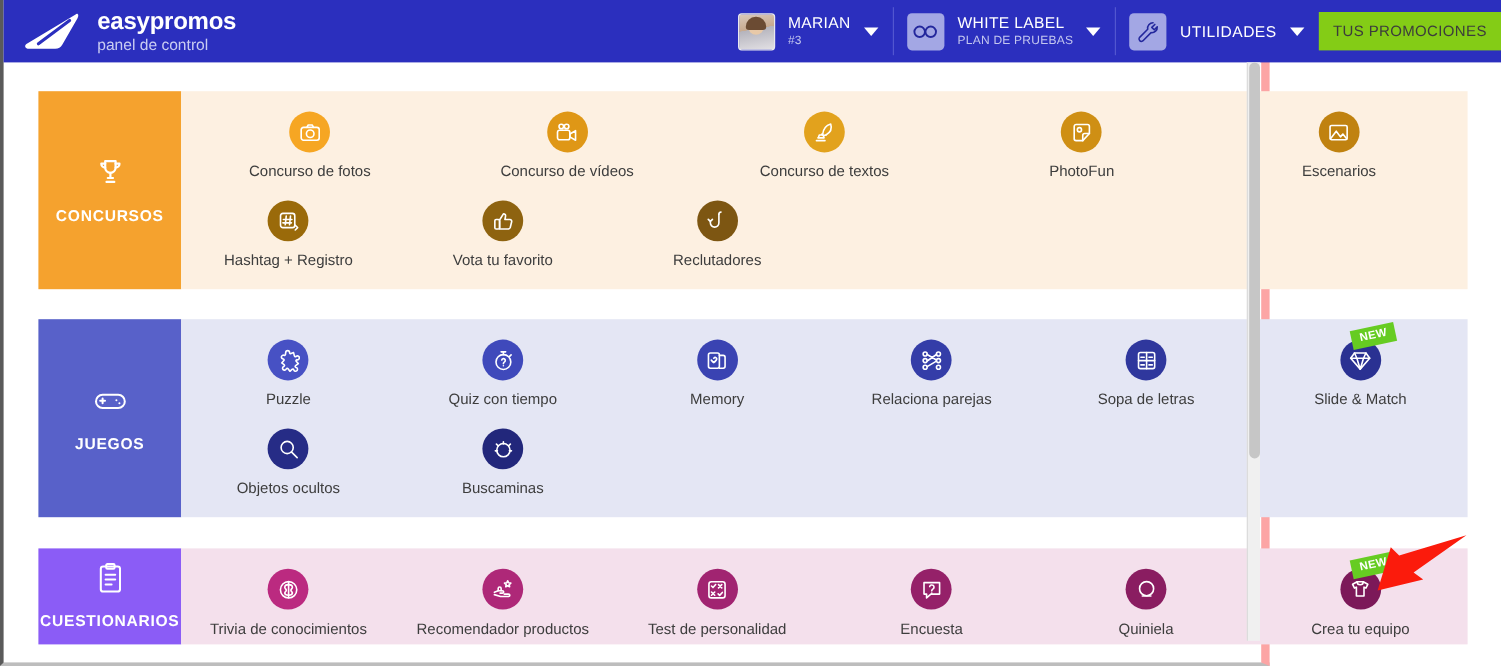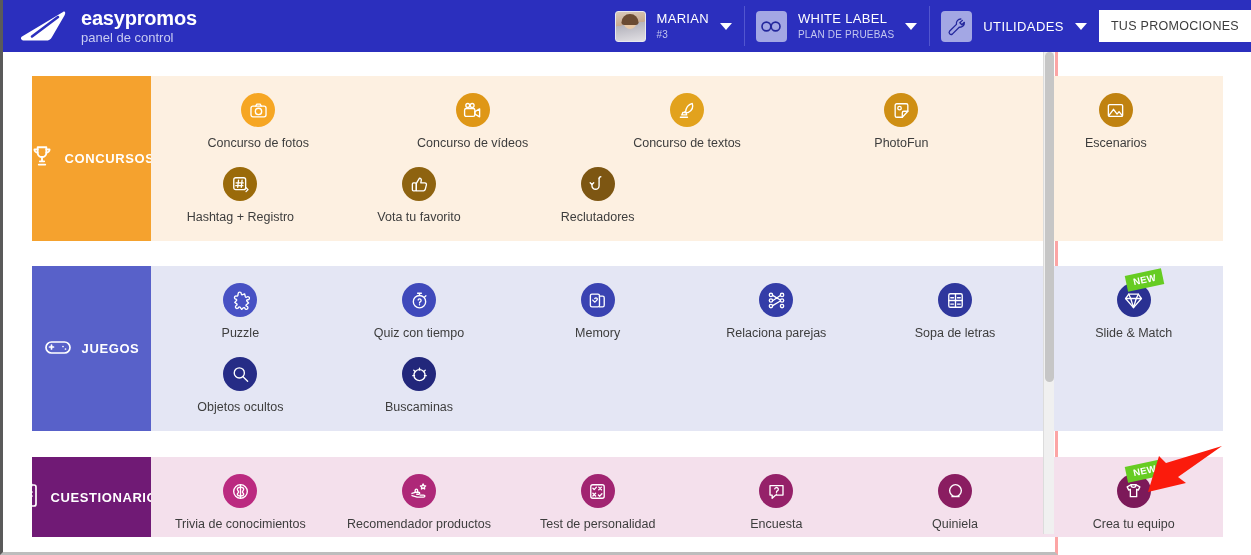--- a/index.html
+++ b/index.html
@@ -14,7 +14,7 @@
     width: 1058px; height: 555px;
     background: #ffffff;
     border-left: 3px solid #5a5a5a;
-    border-right: 3px solid #fca5a5;
+    border-right: 7px solid #fca5a5;
     border-bottom: 3px solid #bdbdbd;
   }
 

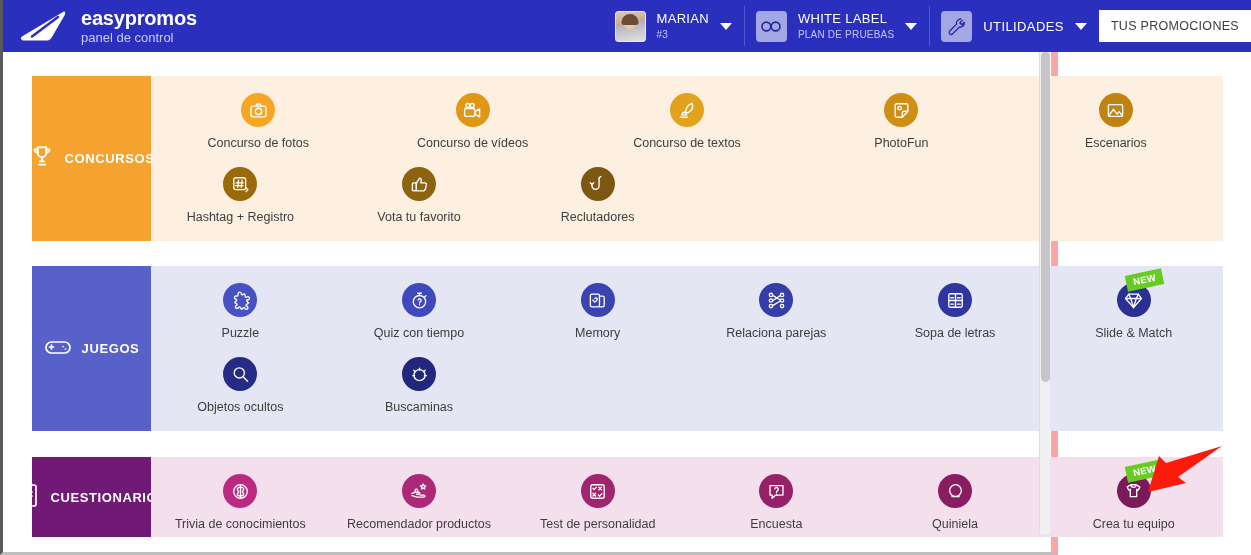--- a/index.html
+++ b/index.html
@@ -87,7 +87,7 @@
     flex: 0 0 auto;
   }
   .btn-white {
-    background: #ffffff; color: #3c3c3c;
+    background: #84cc16; color: #3c3c3c;
     font-size: 12.5px; letter-spacing: 0.3px;
     border: none; height: 32px; padding: 0 12px;
     display: flex; align-items: center; cursor: pointer;

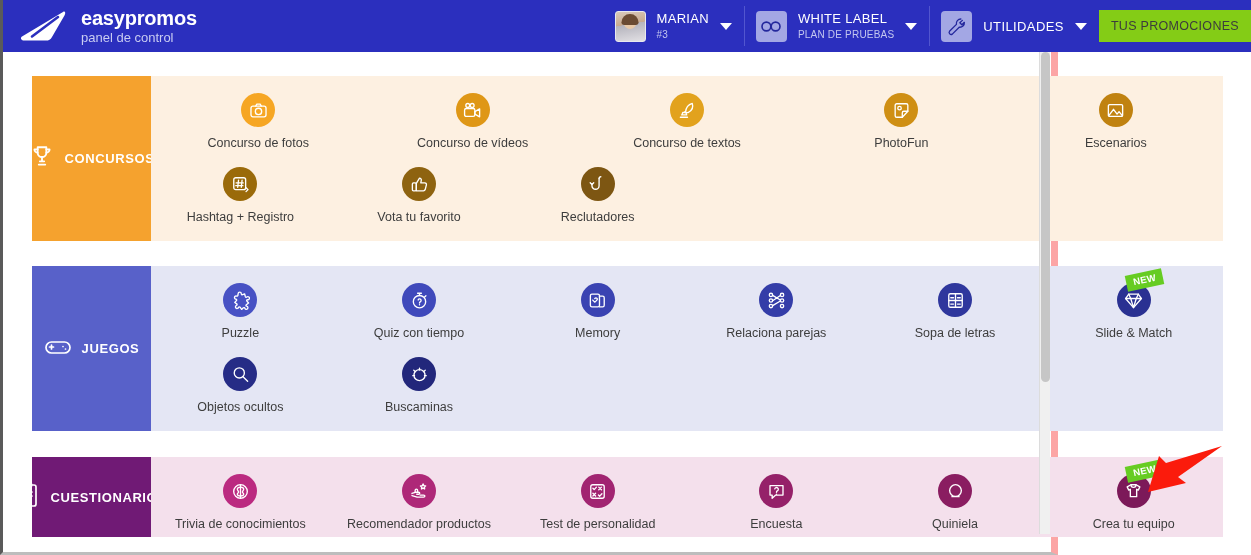--- a/index.html
+++ b/index.html
@@ -114,7 +114,7 @@
 
   .sec-label {
     width: 119px; flex: 0 0 119px;
-    display: flex; 
+    display: flex; flex-direction: column;
     align-items: center; justify-content: center; gap: 10px;
   }
   .sec-label-text {

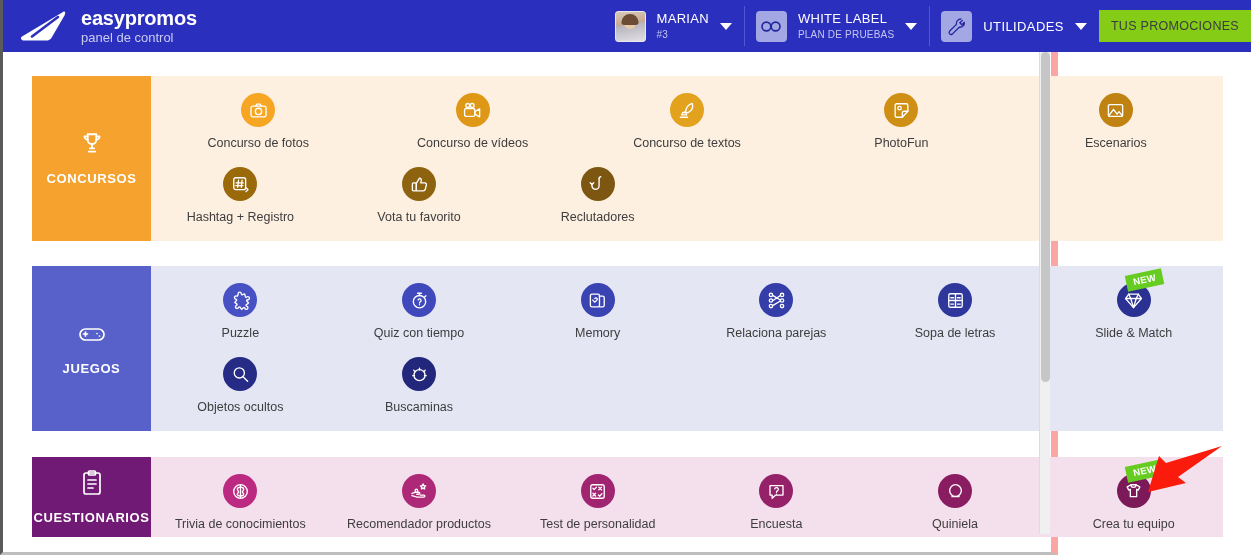--- a/index.html
+++ b/index.html
@@ -158,7 +158,7 @@
   .theme-concursos .sec-body  { background: #fdf0e1; }
   .theme-juegos   .sec-label { background: #5861c9; }
   .theme-juegos   .sec-body  { background: #e4e6f4; }
-  .theme-cuest    .sec-label { background: #701a75; }
+  .theme-cuest    .sec-label { background: #8b5cf6; }
   .theme-cuest    .sec-body  { background: #f4e0ec; }
 
   

